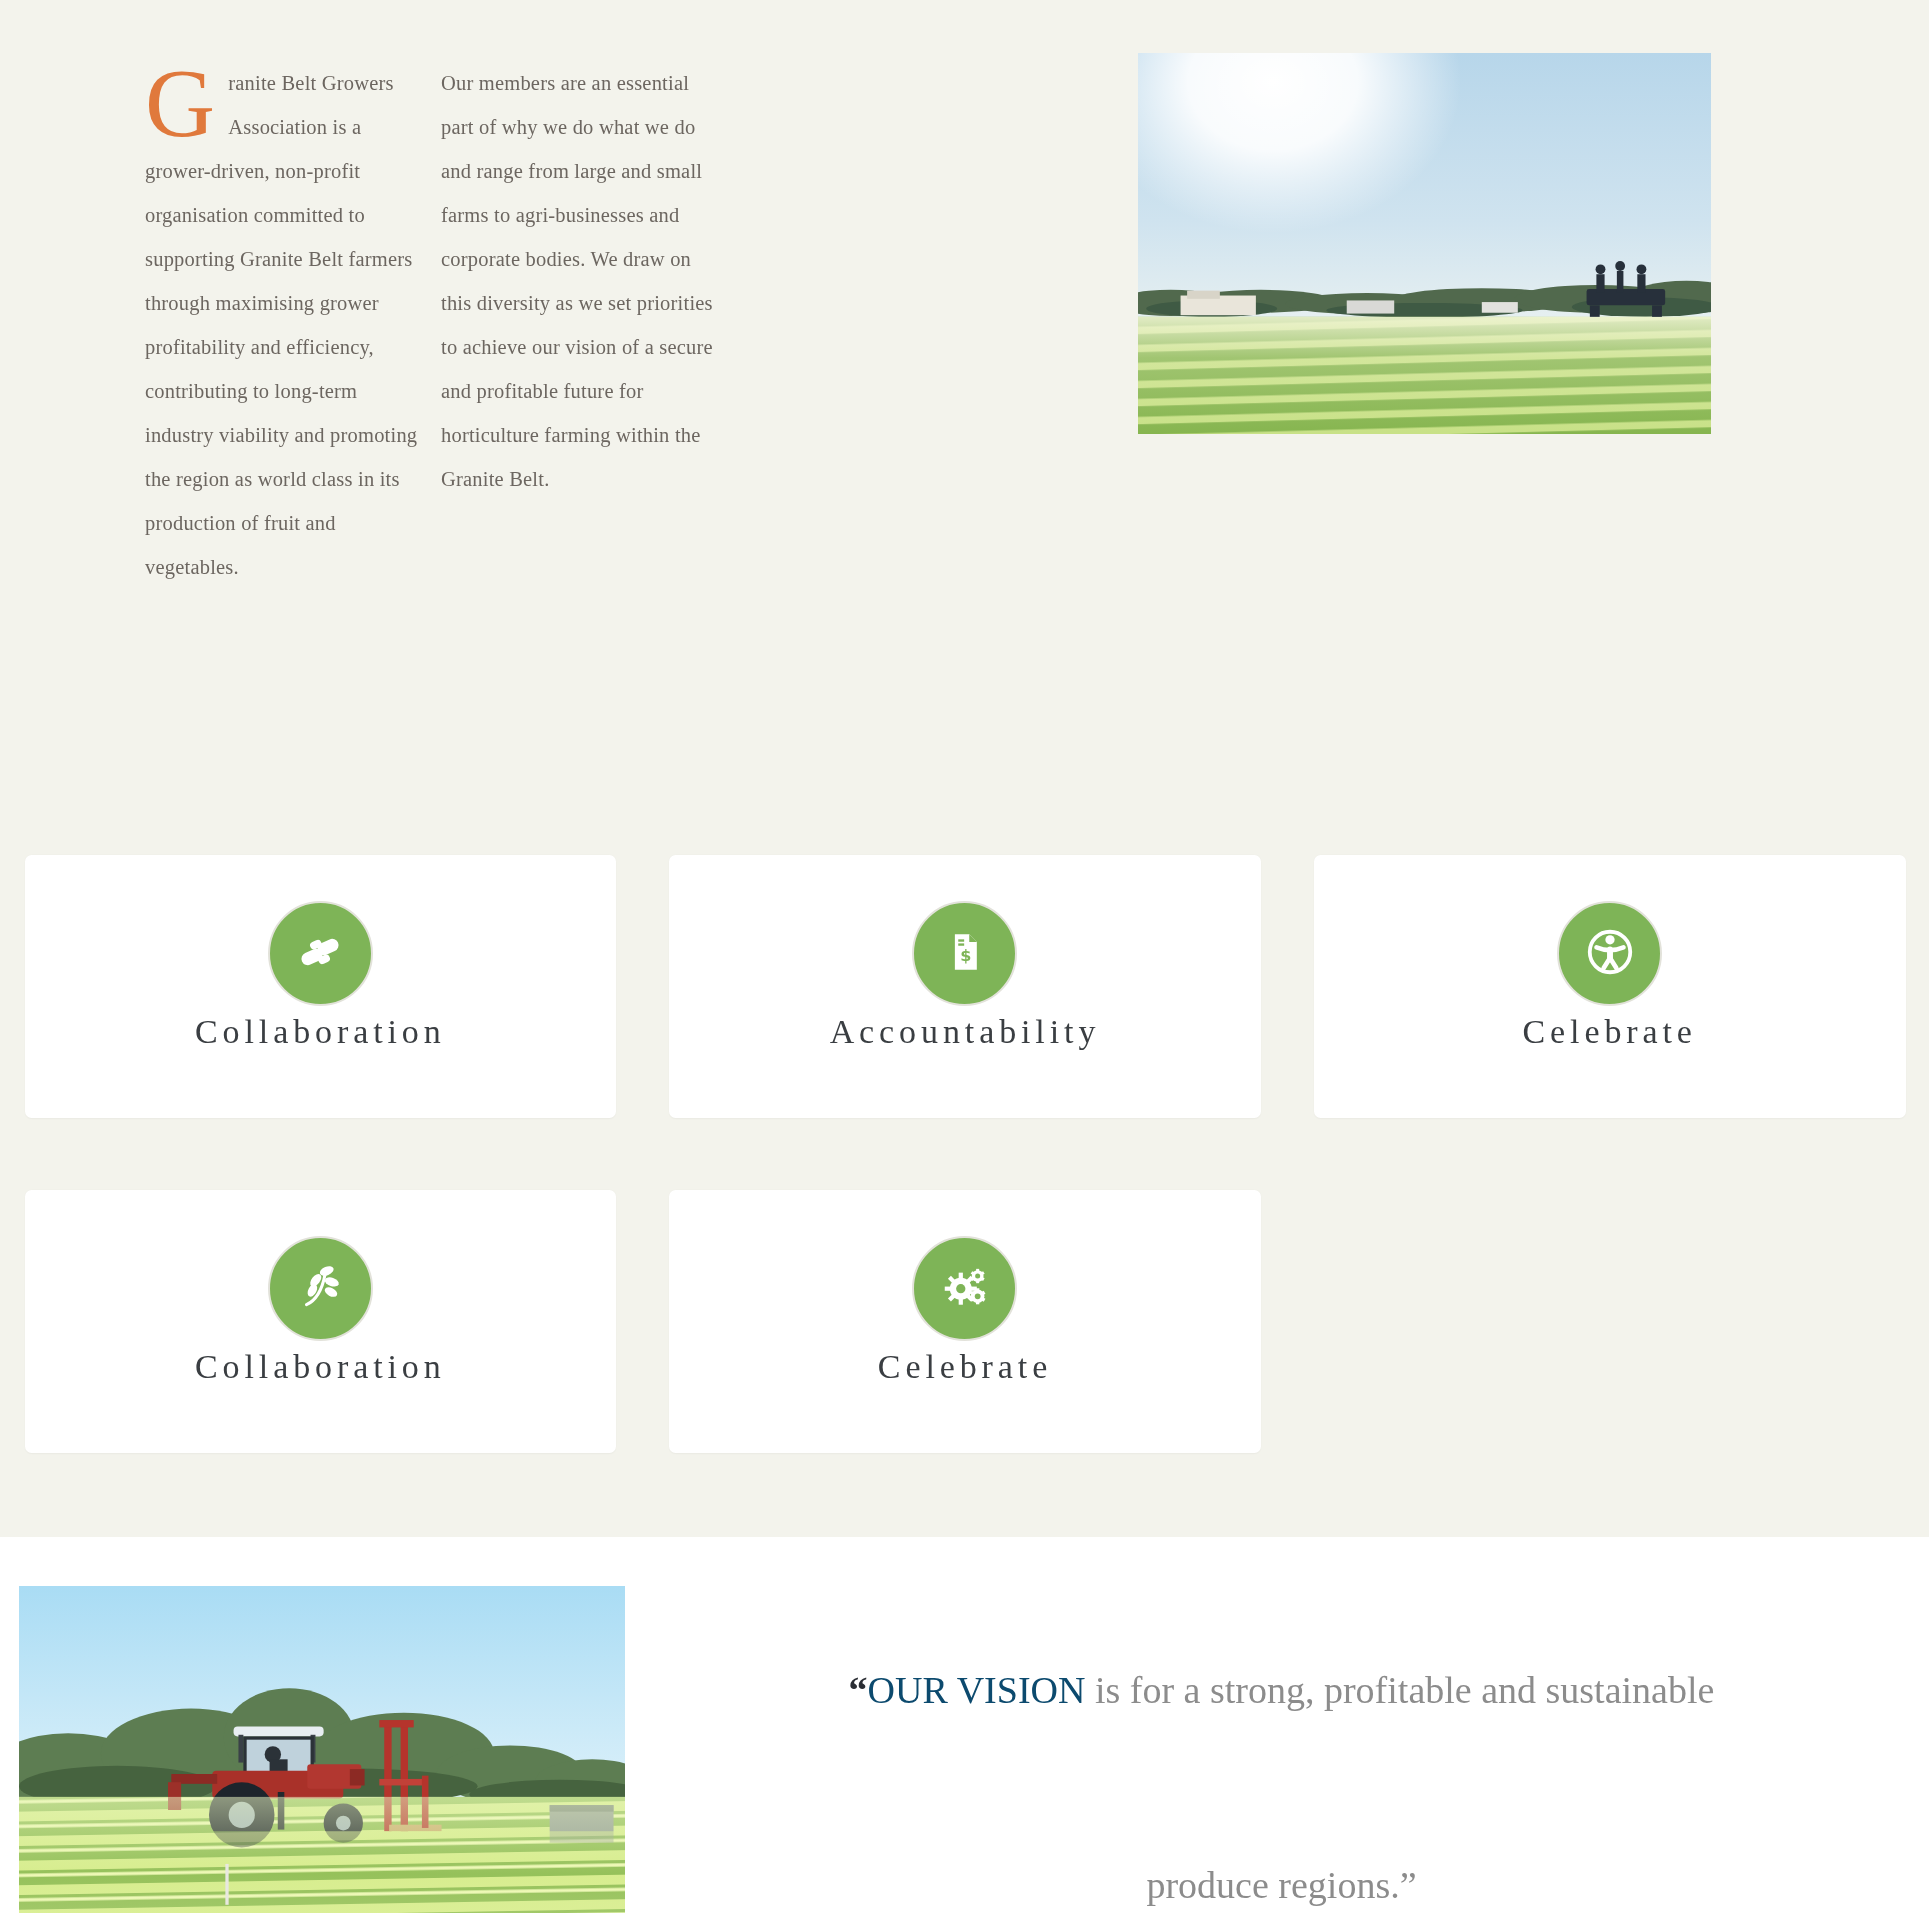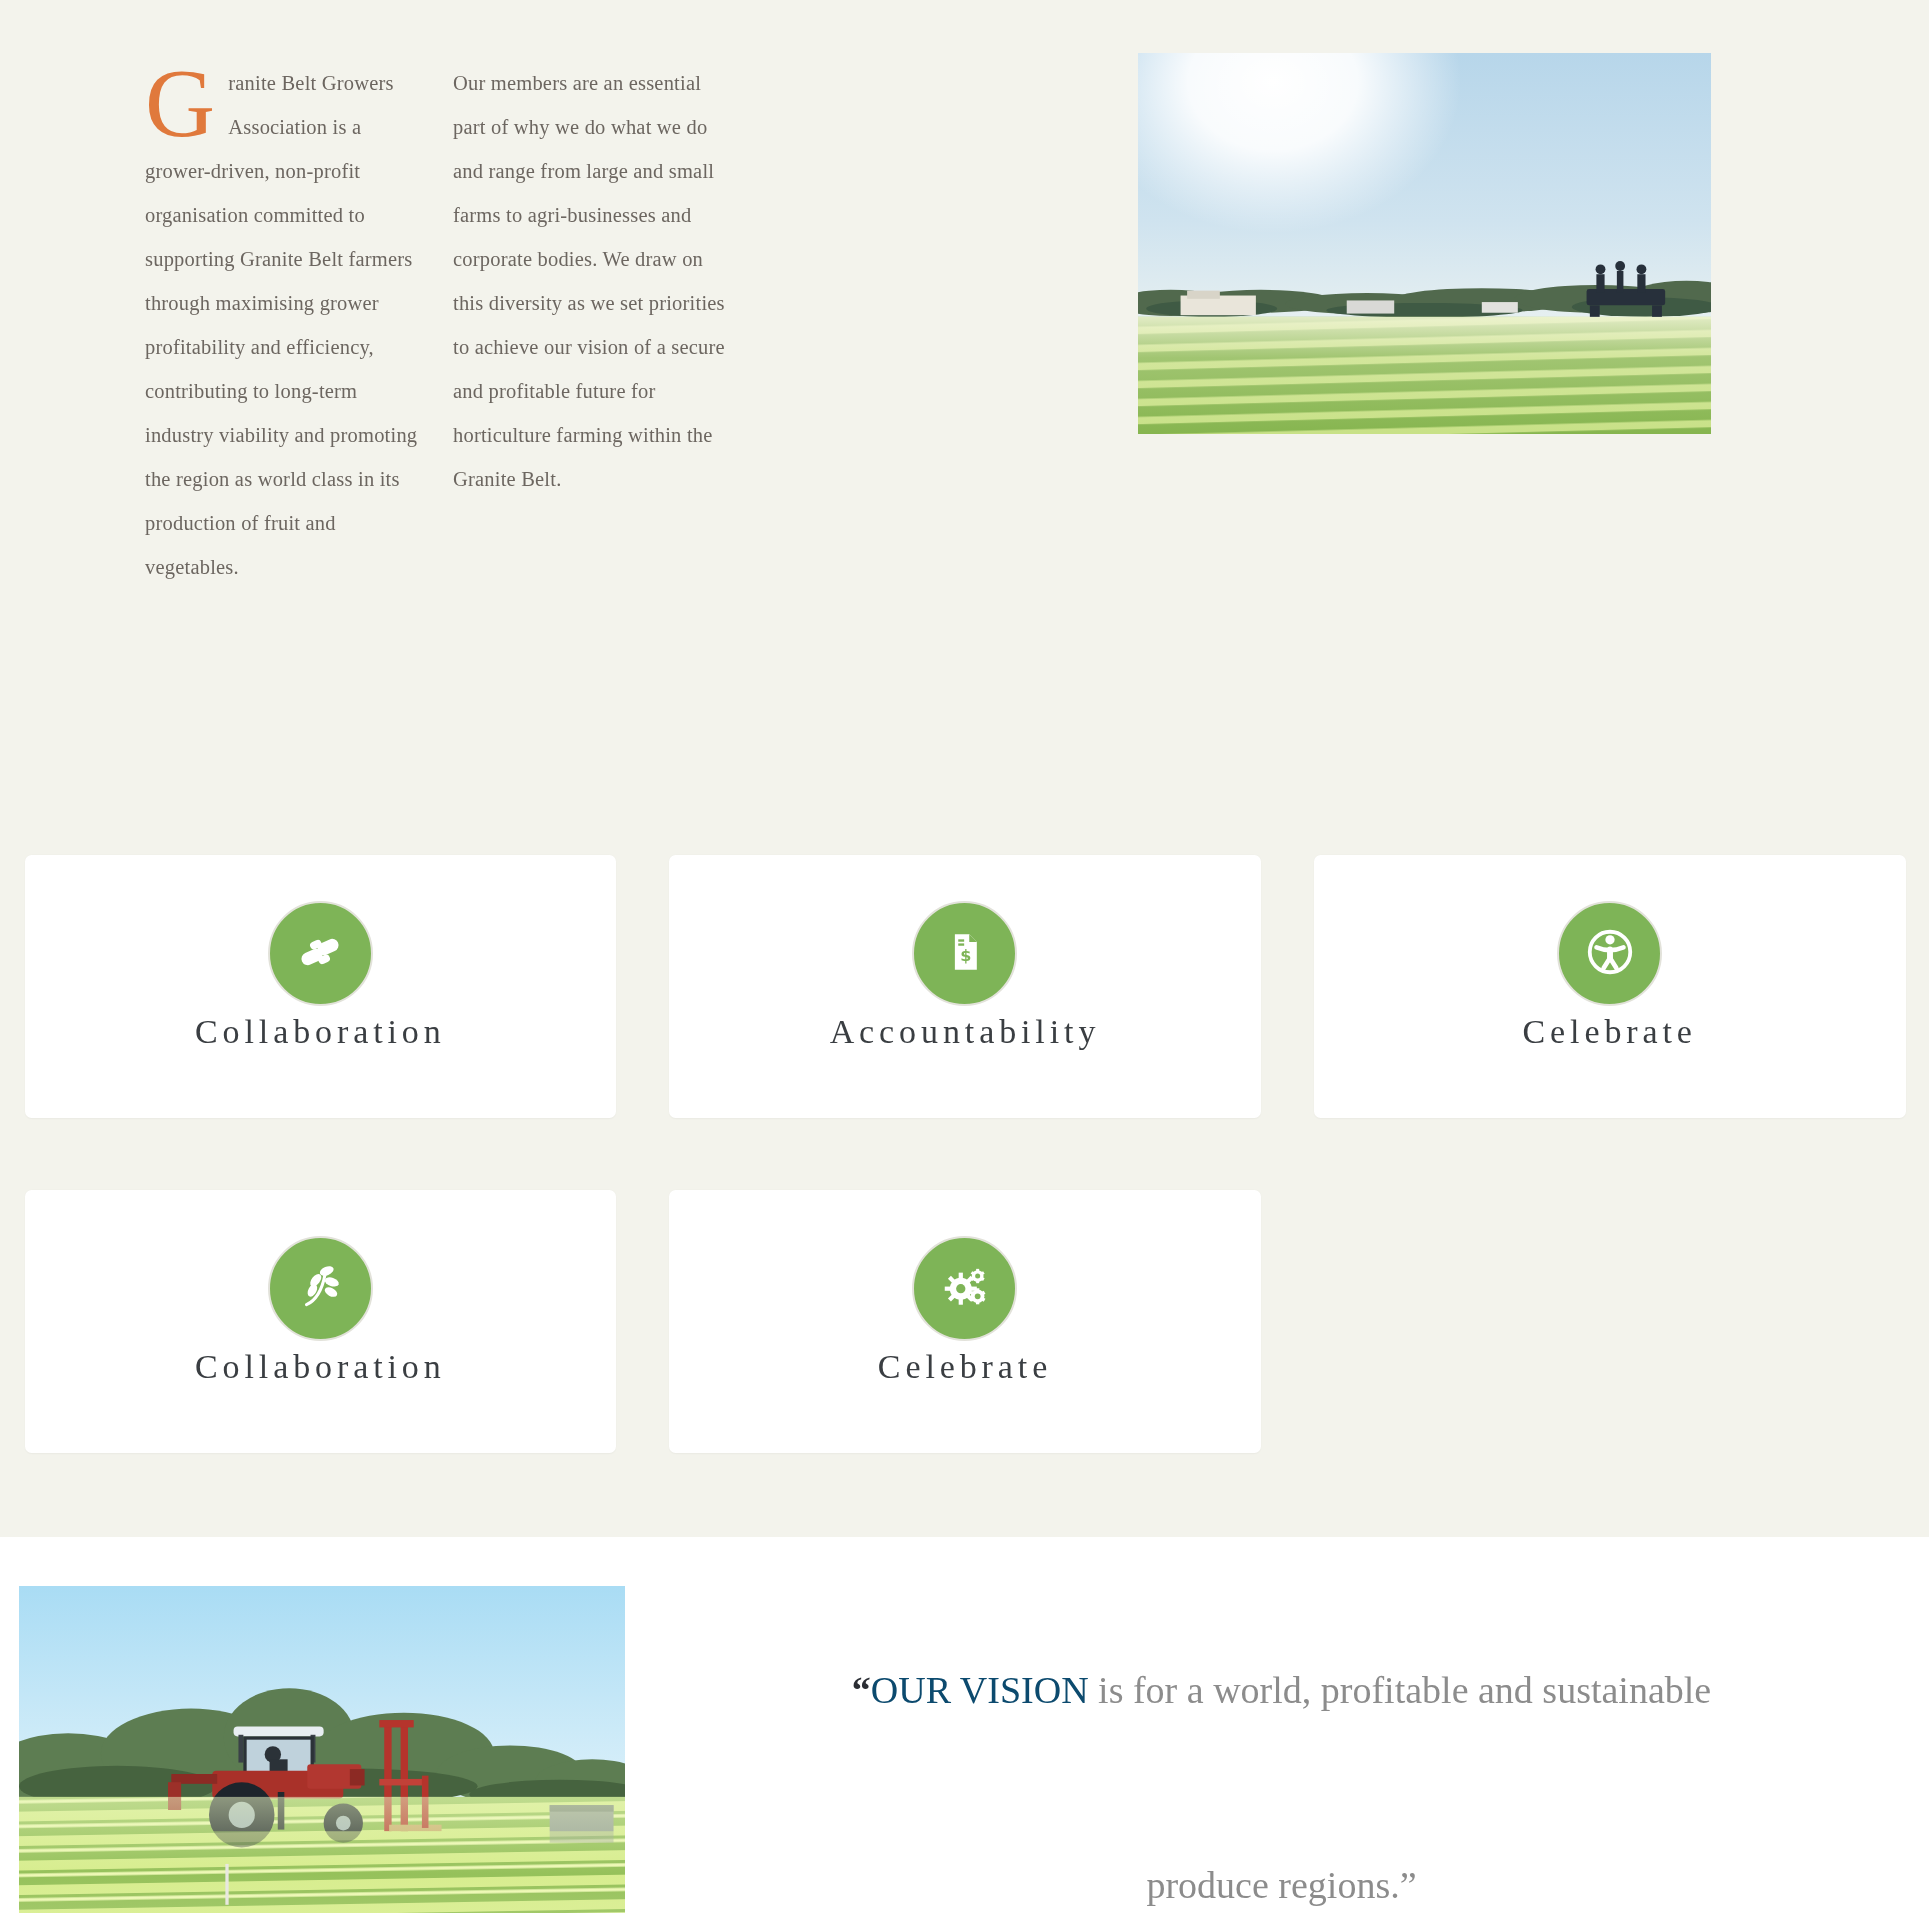--- a/index.html
+++ b/index.html
@@ -19,7 +19,7 @@
     padding: 53px 219px 0 145px;
   }
   .intro-col { width: 275px; flex: 0 0 275px; }
-  .intro-col + .intro-col { margin-left: 33px; }
+  .intro-col + .intro-col { margin-left: 21px; }
   .intro-col p {
     font-size: 20.5px;
     line-height: 44px;

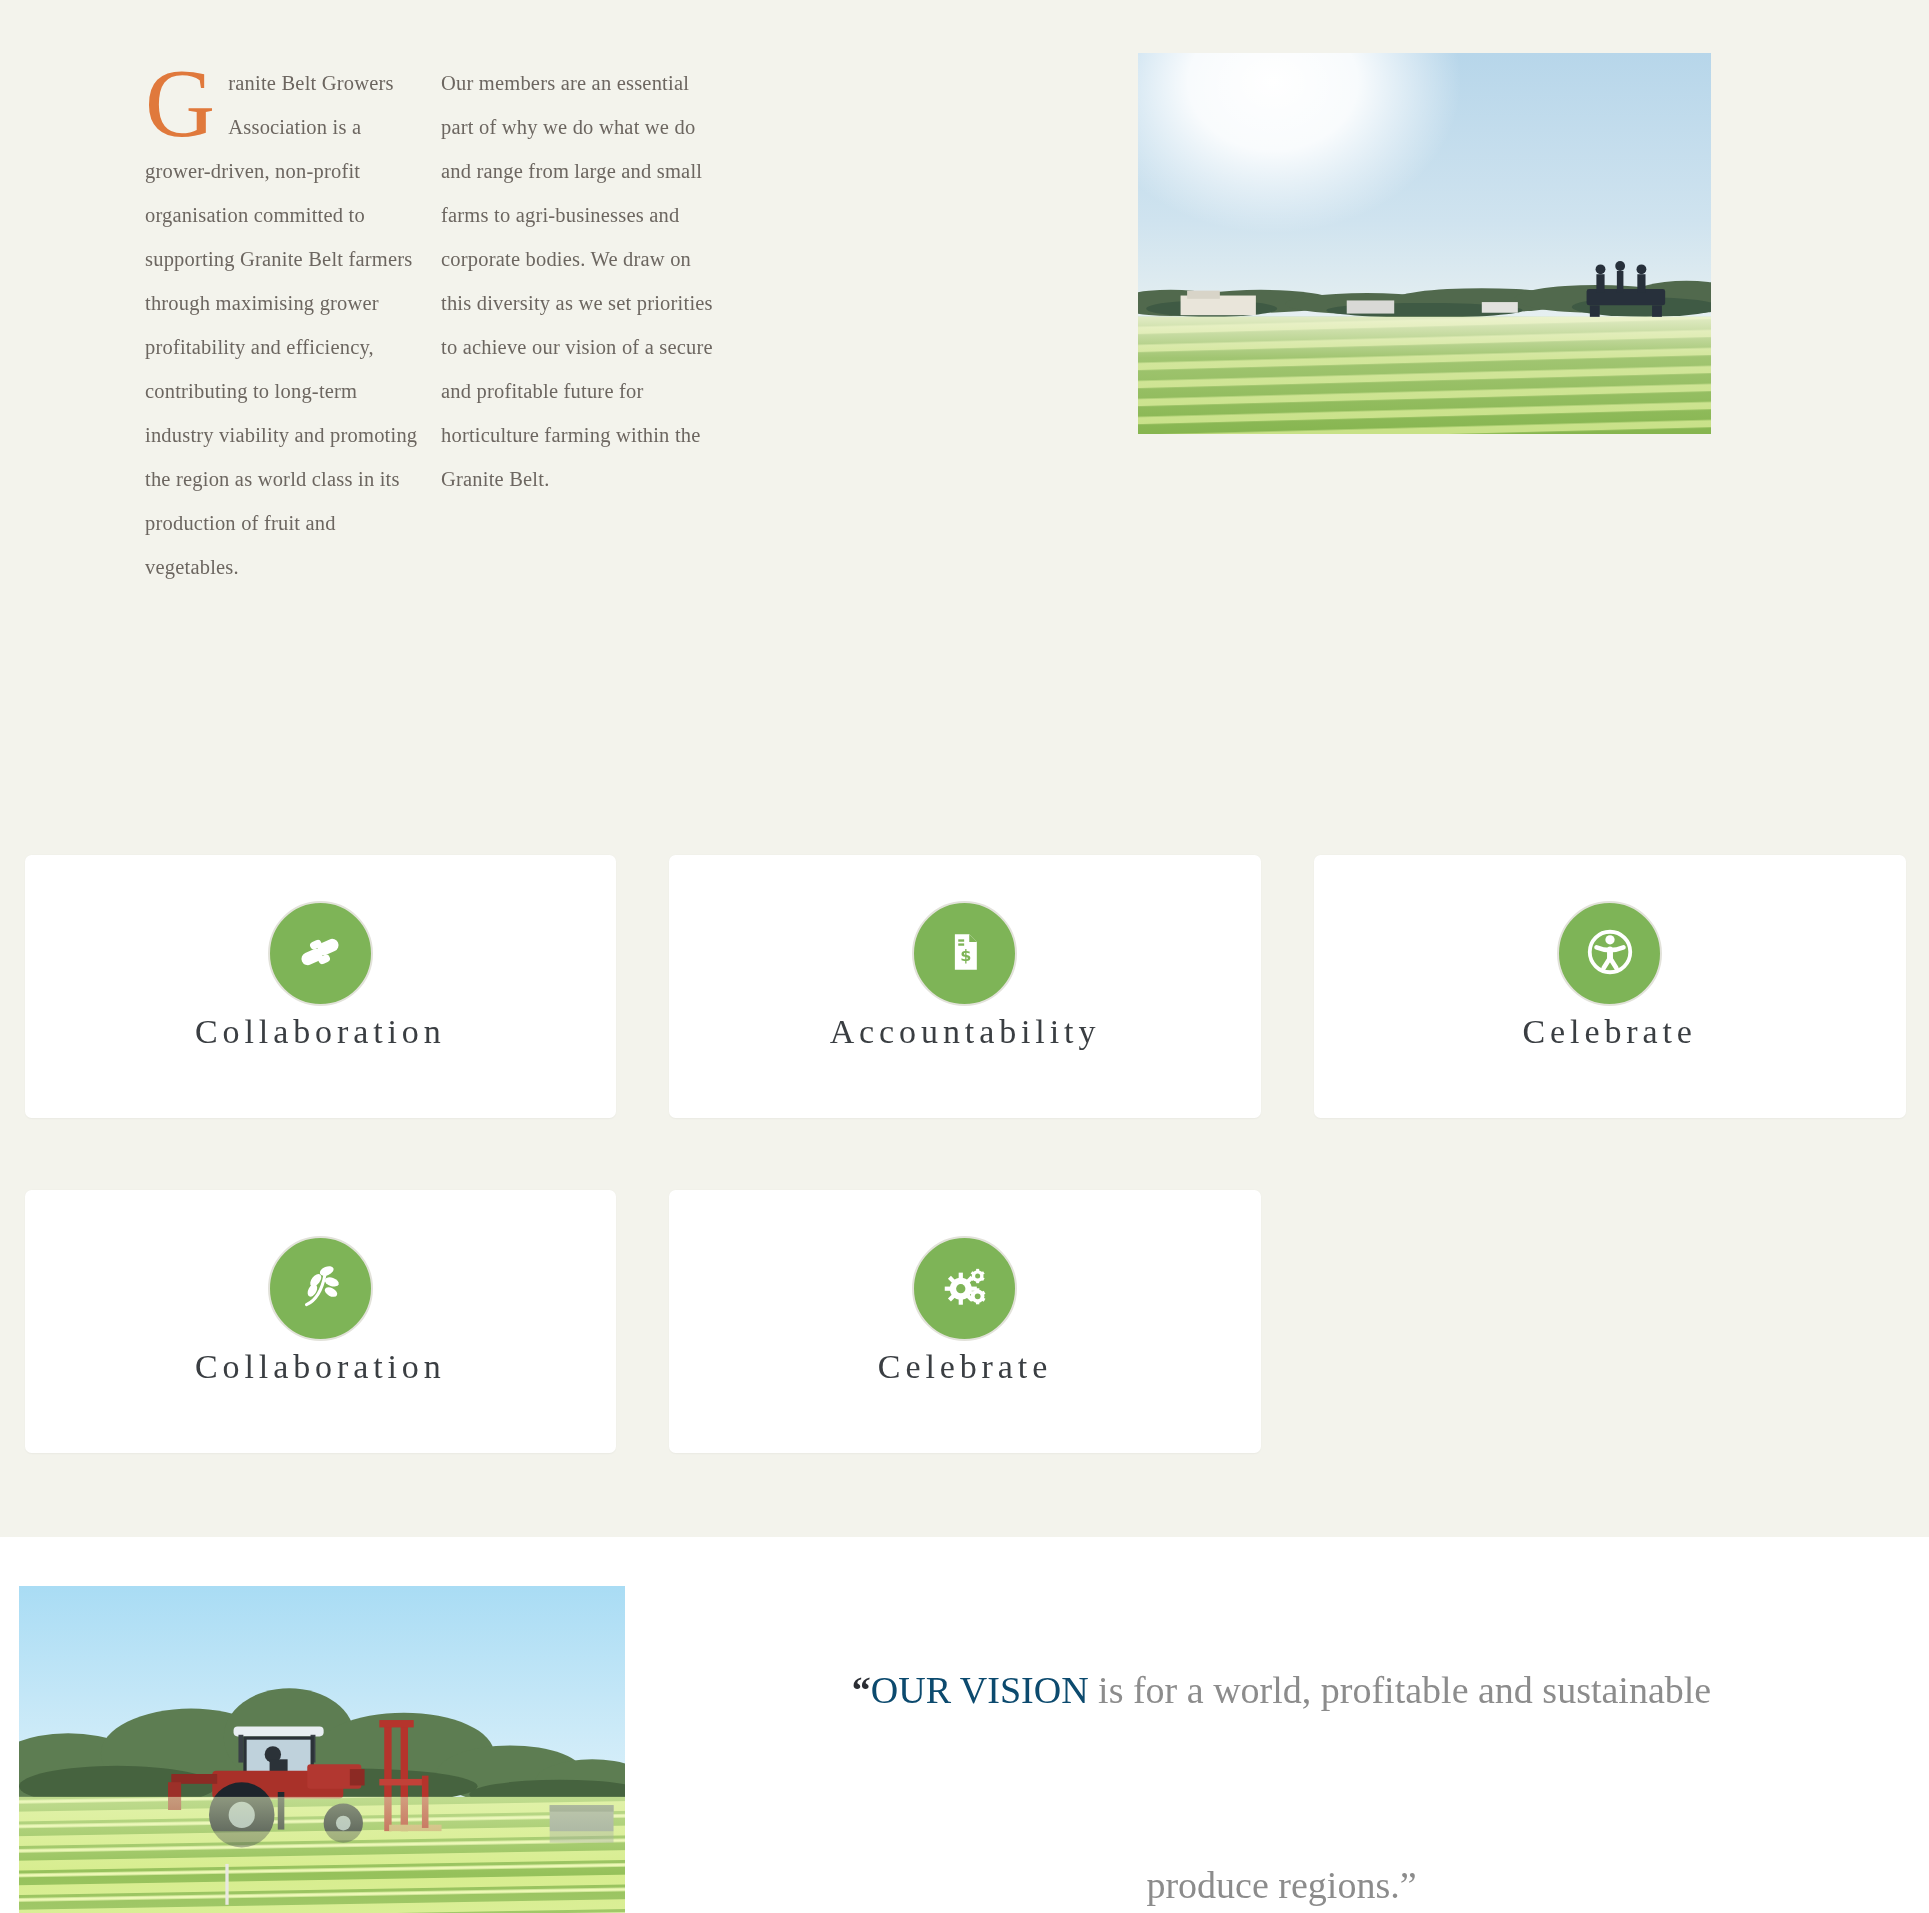--- a/index.html
+++ b/index.html
@@ -384,7 +384,7 @@
 
   <div class="vision-quote-wrap">
     <div class="vision-quote">
-      <span class="qmark-open">“</span><span class="qgreen">OUR VISION</span><span> is for a world, profitable and sustainable</span><br>
+      <span class="qmark-open">“</span><span class="qgreen">OUR VISION</span><span> is for a strong, profitable and sustainable</span><br>
       <br>
       <br>
       <span>produce regions.</span><span class="qmark-close">”</span>

